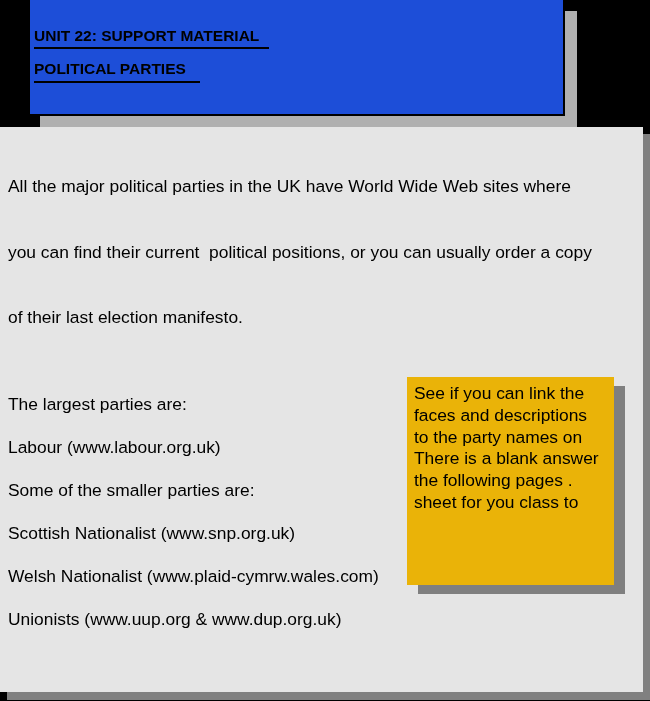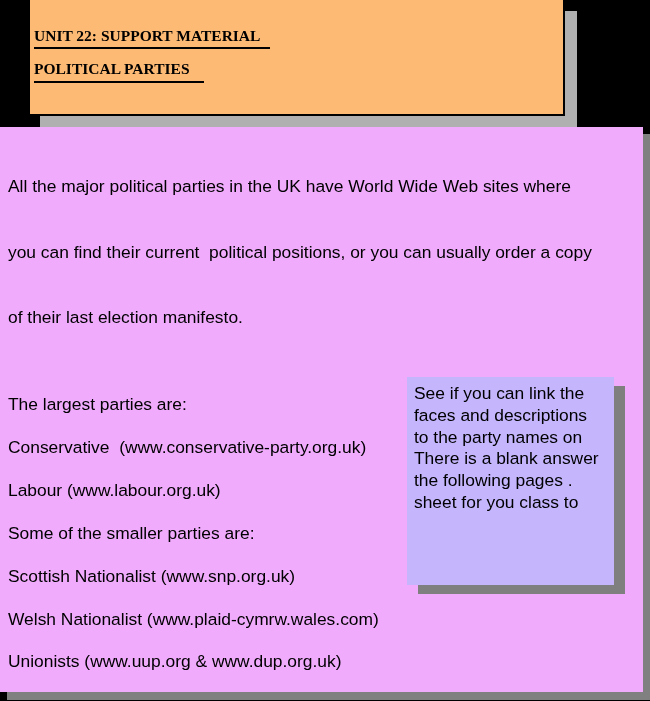--- a/index.html
+++ b/index.html
@@ -21,11 +21,11 @@
     position:absolute; left:28px; top:0;
     width:537px; height:116px;
     box-sizing:border-box;
-    background:#fdba74;
+    background:#1d4ed8;
     border:2px solid #000000;
     border-top:none;
     padding:26px 0 0 4px;
-    font-family:Liberation Serif, serif;
+    font-family:Liberation Sans, sans-serif;
     font-weight:bold;
     font-size:15.5px;
     line-height:1.25;

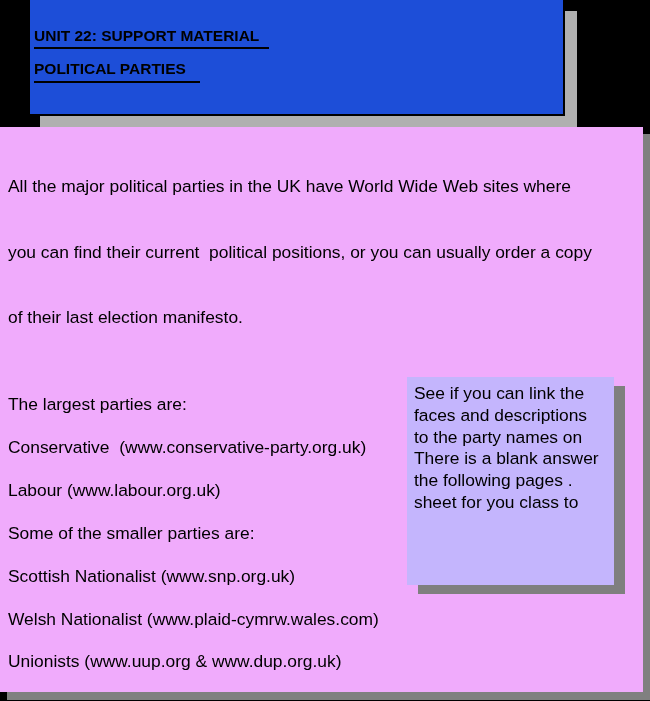--- a/index.html
+++ b/index.html
@@ -50,7 +50,7 @@
     position:absolute; left:0; top:127px;
     width:643px; height:565px;
     box-sizing:border-box;
-    background:#f0abfc;
+    background:#e5e5e5;
     padding:5px 0 0 8px;
     color:#000000;
     font-size:17.4px;

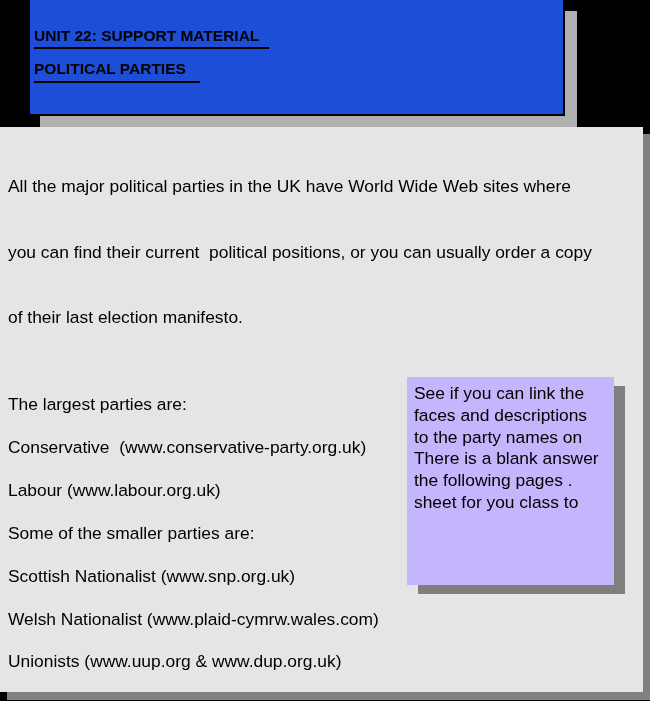--- a/index.html
+++ b/index.html
@@ -70,7 +70,7 @@
     position:absolute; left:407px; top:377px;
     width:207px; height:208px;
     box-sizing:border-box;
-    background:#c4b5fd;
+    background:#eab308;
     padding:6px 0 0 7px;
     color:#000000;
     font-size:17.4px;

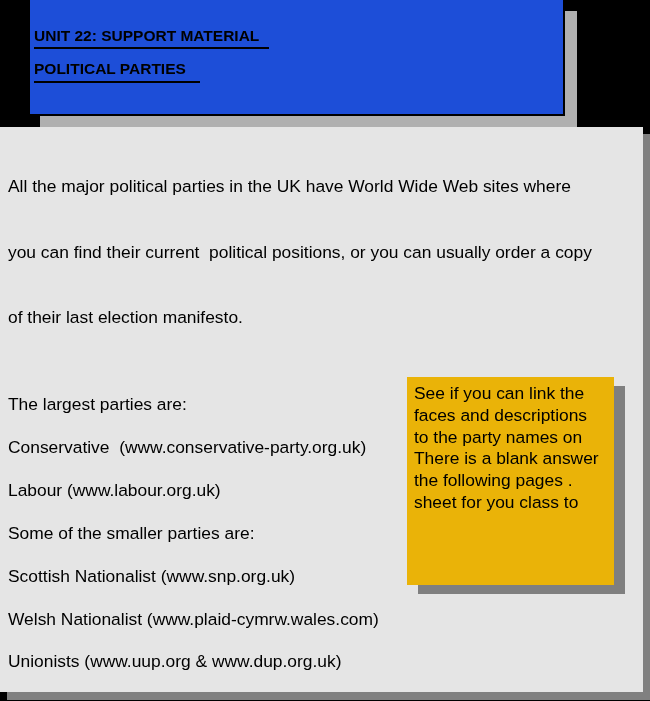--- a/index.html
+++ b/index.html
@@ -96,7 +96,6 @@
       <div class="tline">of their last election manifesto.</div>
     </div>
     <div class="para">The largest parties are:</div>
-    <div class="para">Conservative  (www.conservative-party.org.uk)</div>
     <div class="para">Labour (www.labour.org.uk)</div>
     <div class="para">Some of the smaller parties are:</div>
     <div class="para">Scottish Nationalist (www.snp.org.uk)</div>

